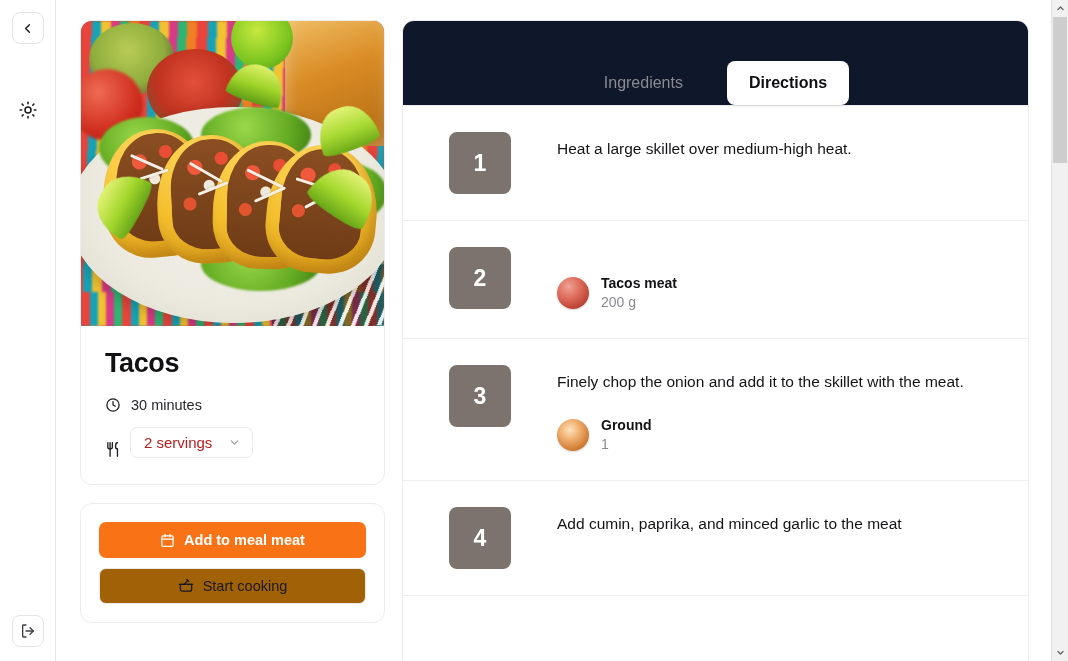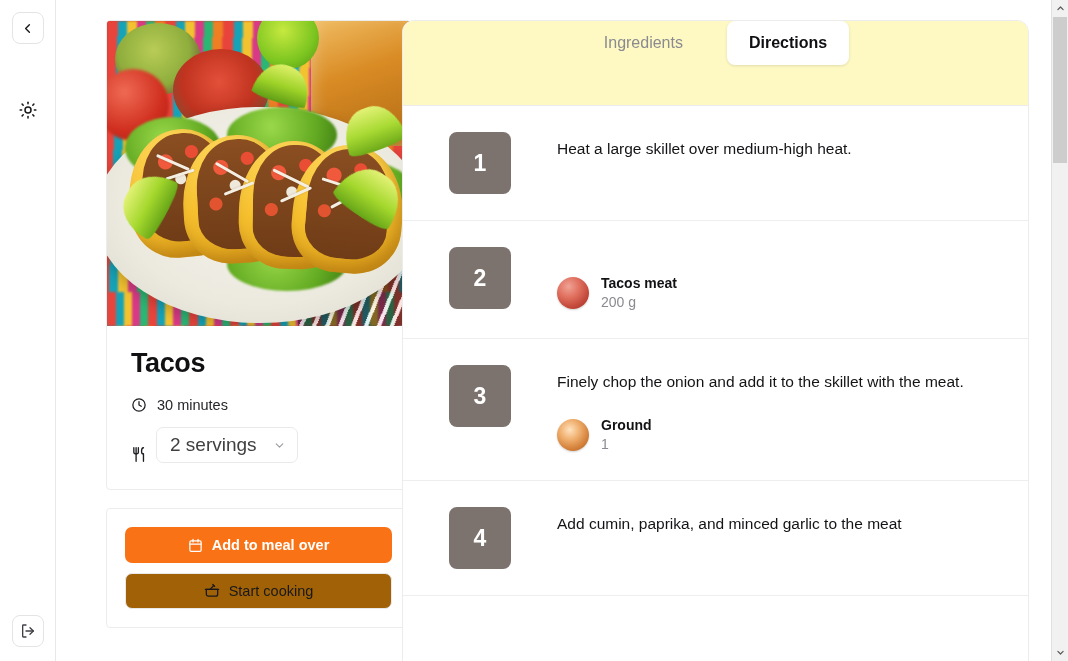--- a/index.html
+++ b/index.html
@@ -272,9 +272,9 @@
   }
   .tabbar {
     height: 85px;
-    background: #fef9c3;
+    background: #0f172a;
     border-bottom: 1px solid #ececec;
-    display: flex; align-items: flex-start; justify-content: center;
+    display: flex; align-items: flex-end; justify-content: center;
     gap: 22px;
   }
   .tab {

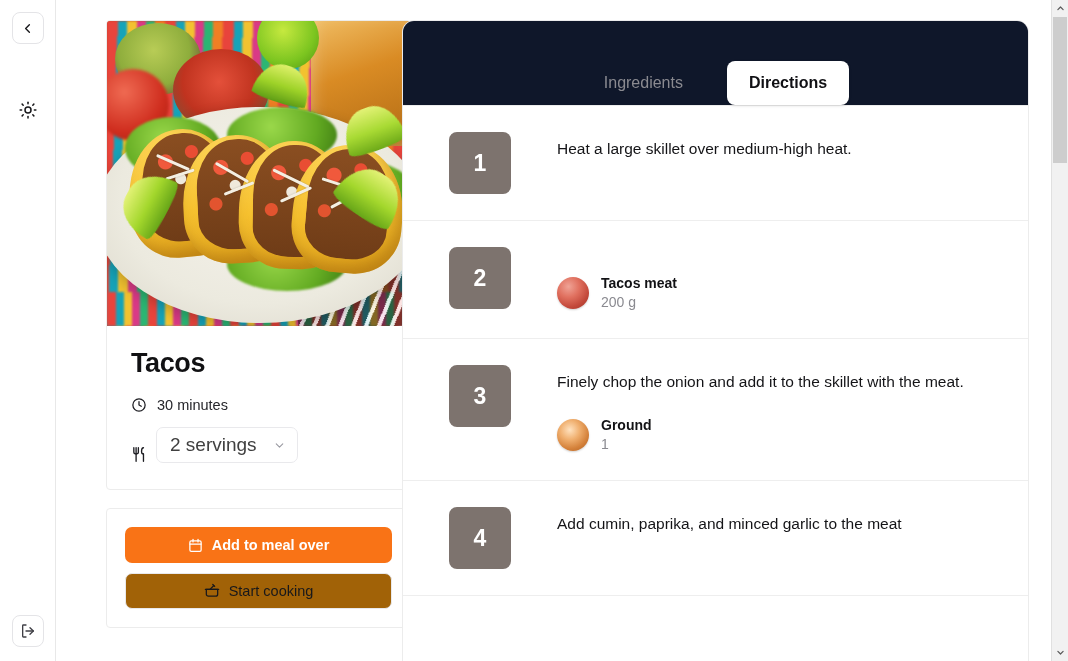--- a/index.html
+++ b/index.html
@@ -59,9 +59,8 @@
     width: 305px;
     background: #ffffff;
     border: 1px solid #ececec;
-    border-radius: 4px;
+    border-radius: 12px;
     overflow: hidden;
-    margin-left: 26px;
   }
   .recipe-card { }
   .hero {

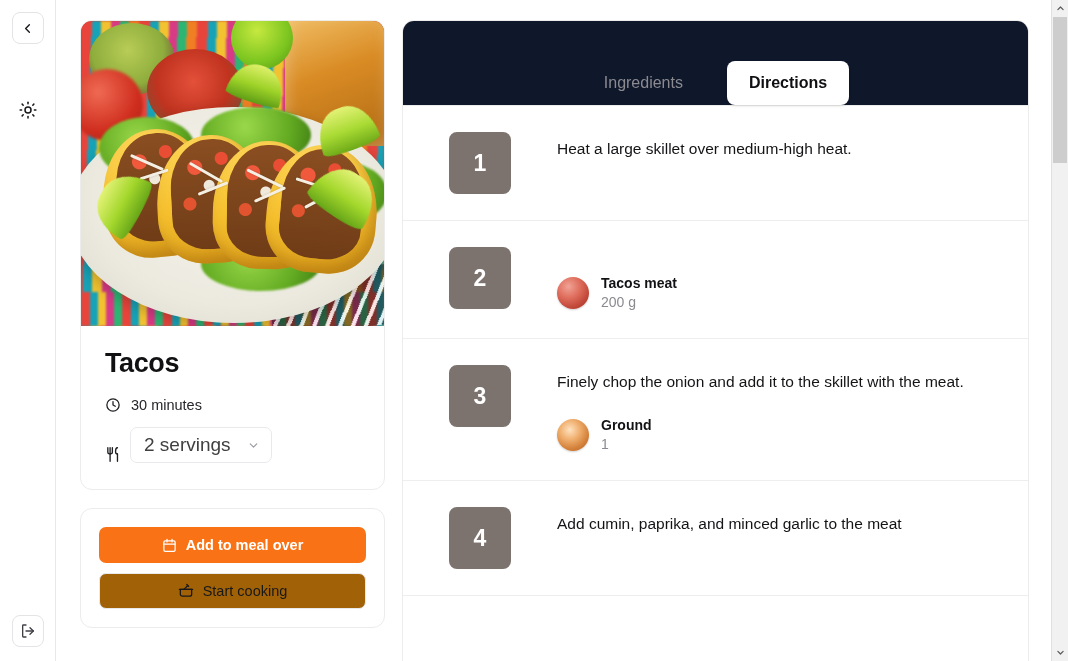--- a/index.html
+++ b/index.html
@@ -222,8 +222,8 @@
     border: 1px solid #e9e9ec;
     border-radius: 7px;
     padding: 6px 11px 6px 13px;
-    color: #404040;
-    font-size: 19px;
+    color: #b91c1c;
+    font-size: 15px;
     background: #fff;
     cursor: pointer;
   }

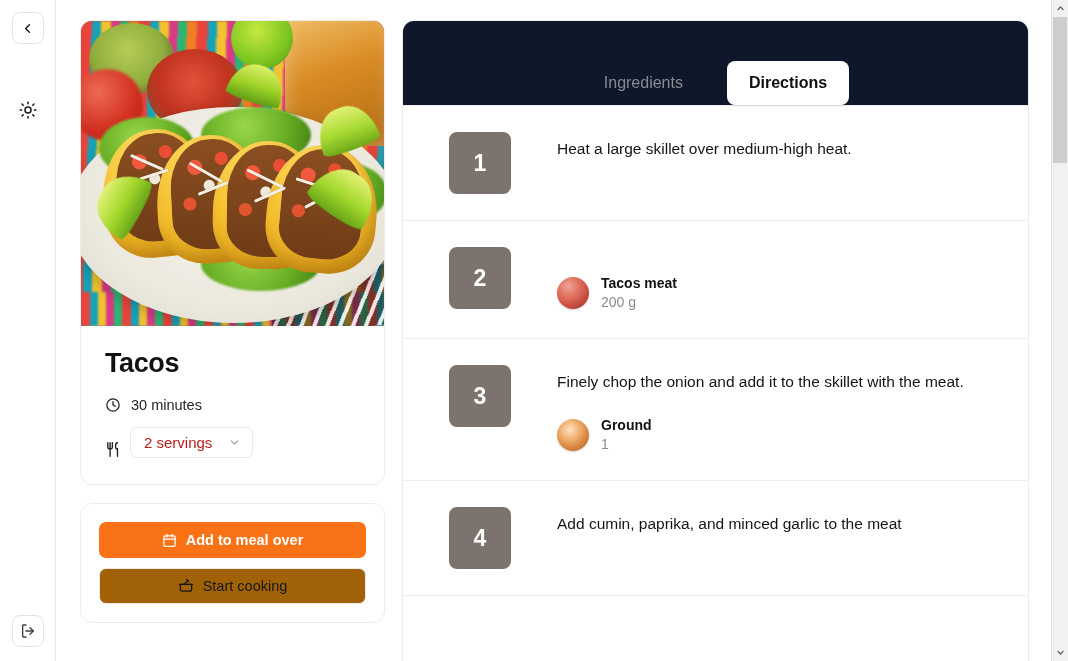--- a/index.html
+++ b/index.html
@@ -489,7 +489,7 @@
               <line x1="16" y1="2.3" x2="16" y2="6.2"></line>
             </svg>
         </span>
-        <span>Add to meal over</span>
+        <span>Add to meal meat</span>
       </div>
       <div class="btn btn-secondary">
         <span>

